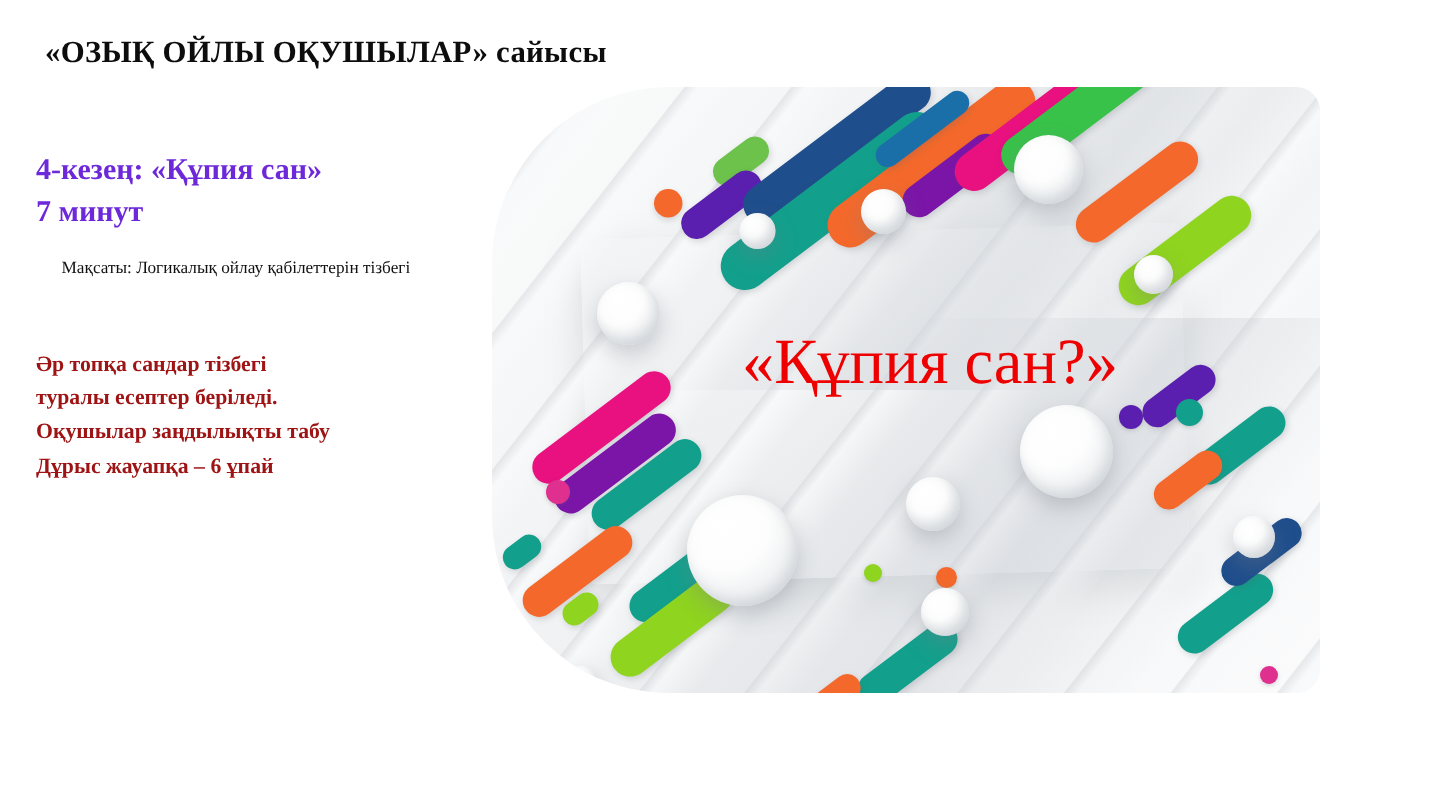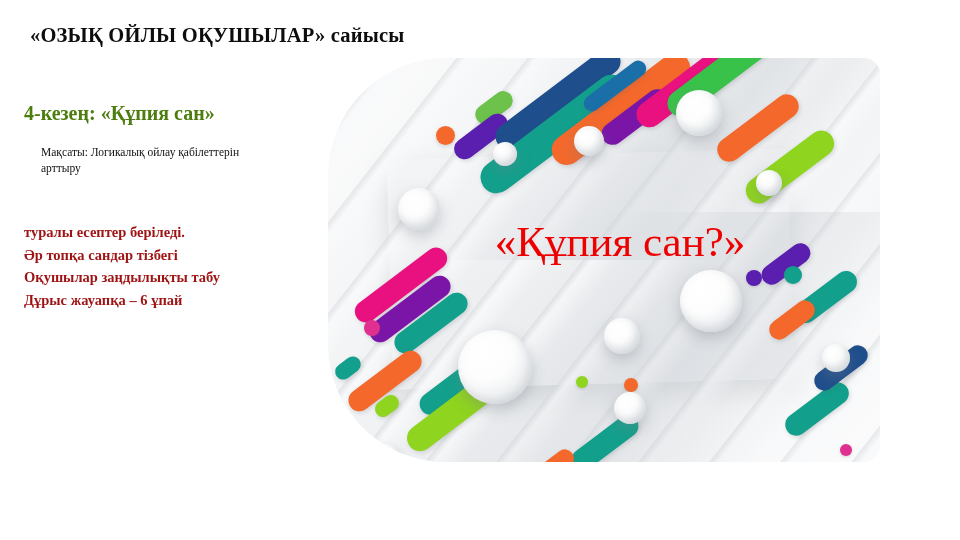--- a/index.html
+++ b/index.html
@@ -41,7 +41,7 @@
     font-family: "Liberation Serif", "DejaVu Serif", serif;
     font-size: 20px;
     font-weight: bold;
-    color: #4d7c0f;
+    color: #6d28d9;
     line-height: 1.38;
     white-space: nowrap;
   }

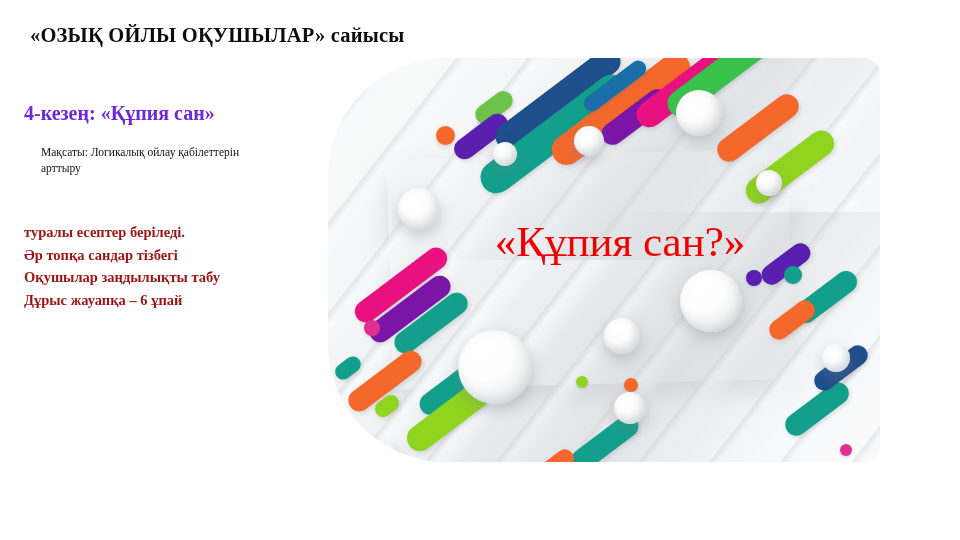--- a/index.html
+++ b/index.html
@@ -163,6 +163,7 @@
 
   <div class="stage-heading">4-кезең: «Құпия сан»</div>
 
+  <div class="stage-heading">7 минут</div>
 
   <div id="goal-block">Мақсаты: Логикалық ойлау қабілеттерін арттыру</div>
 

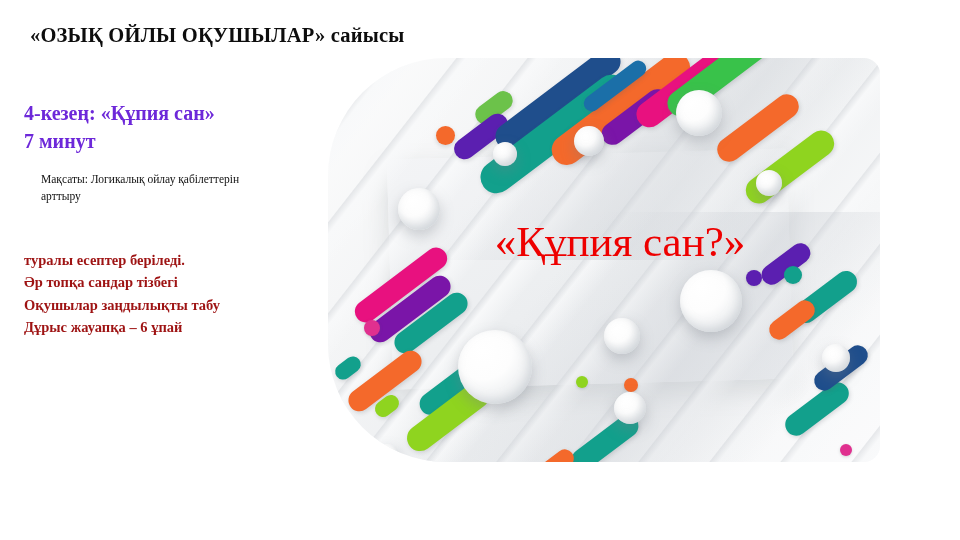--- a/index.html
+++ b/index.html
@@ -165,7 +165,7 @@
 
   <div class="stage-heading">7 минут</div>
 
-  <div id="goal-block">Мақсаты: Логикалық ойлау қабілеттерін арттыру</div>
+  <div id="goal-block">Мақсаты: Логикалық ойлау қабілеттерін тізбегі</div>
 
   <div id="task-block">
     <div>туралы есептер беріледі.</div>

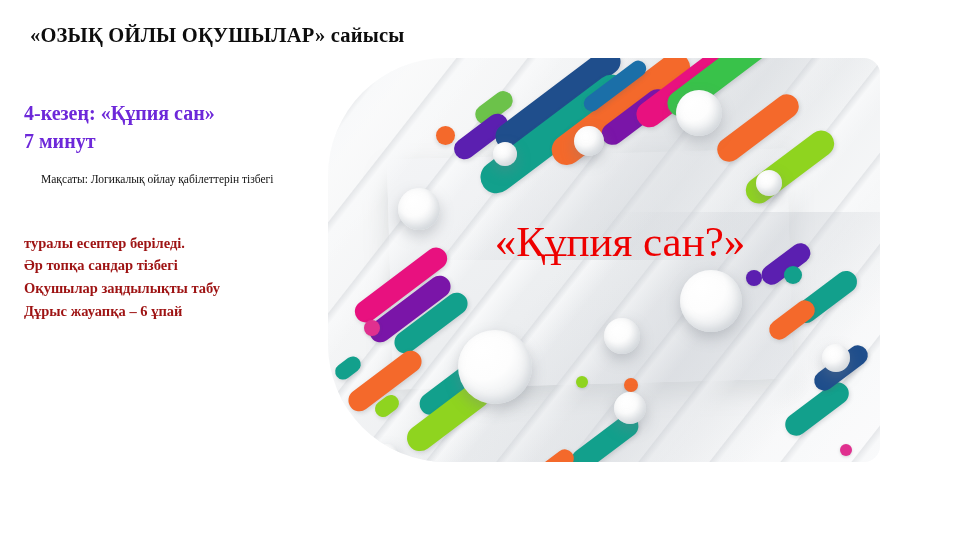--- a/index.html
+++ b/index.html
@@ -168,8 +168,8 @@
   <div id="goal-block">Мақсаты: Логикалық ойлау қабілеттерін тізбегі</div>
 
   <div id="task-block">
+    <div>Әр топқа сандар тізбегі</div>
     <div>туралы есептер беріледі.</div>
-    <div>Әр топқа сандар тізбегі</div>
     <div>Оқушылар заңдылықты табу</div>
     <div>Дұрыс жауапқа – 6 ұпай</div>
   </div>

